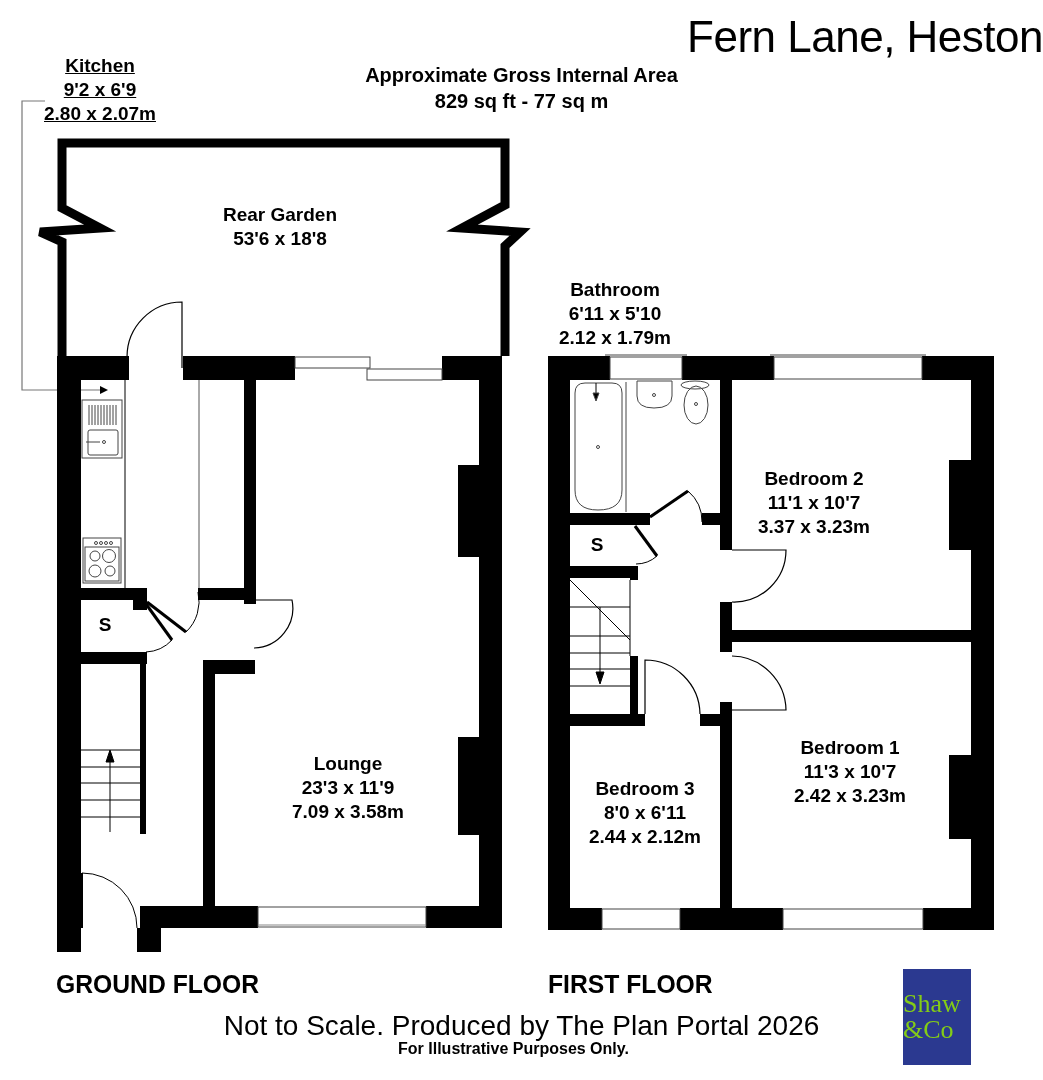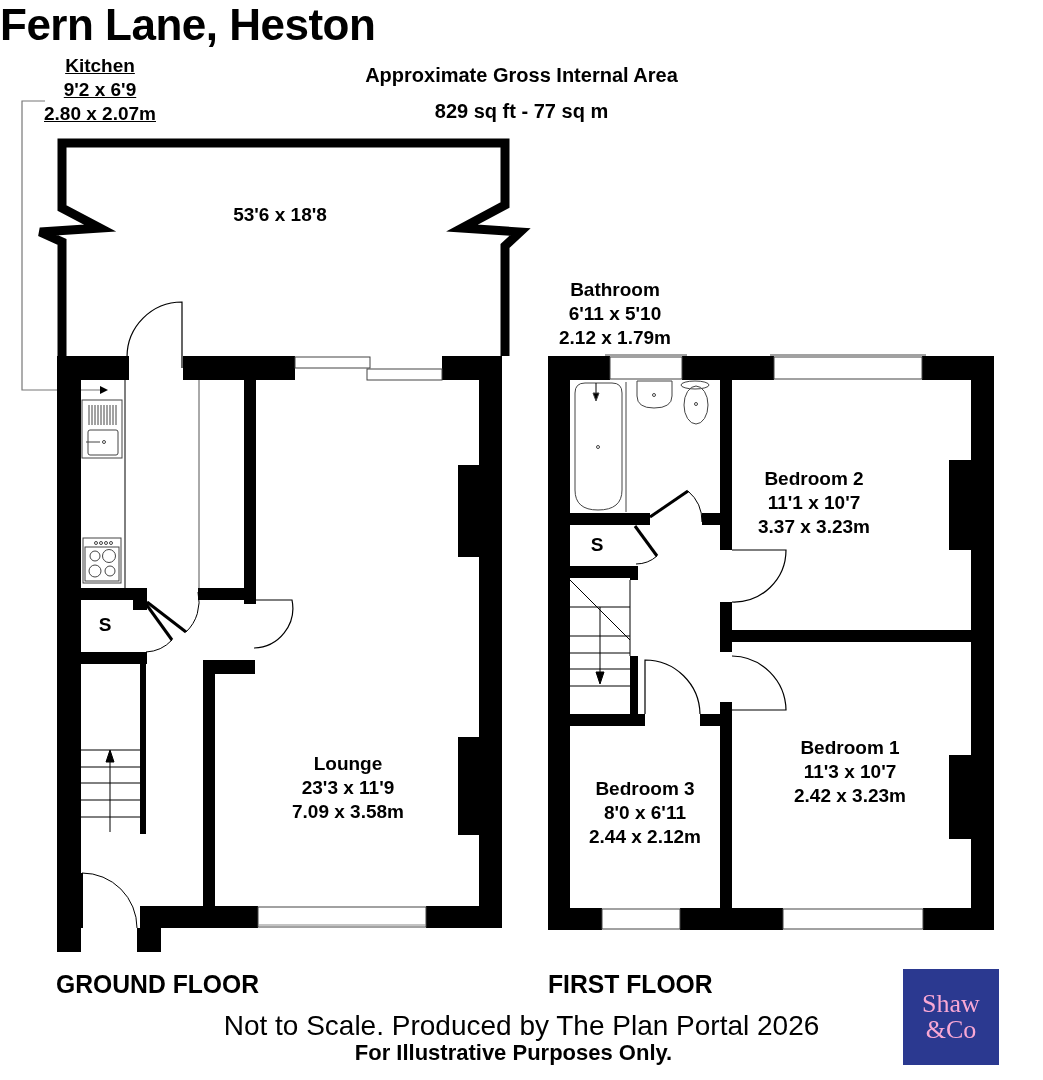--- a/index.html
+++ b/index.html
@@ -5,7 +5,7 @@
   html,body{margin:0;padding:0;background:#fff;}
   body{width:1043px;height:1080px;position:relative;overflow:hidden;font-family:"Liberation Sans",sans-serif;color:#000;}
   .abs{position:absolute;}
-  .title{left:0;width:1043px;top:0;text-align:left;font-weight:bold;font-size:44px;letter-spacing:-0.5px;}
+  .title{left:0;width:1043px;top:12px;text-align:right;font-weight:normal;font-size:44px;letter-spacing:-0.5px;}
   .sub{left:0;width:1043px;text-align:center;font-weight:bold;font-size:20px;}
   .lbl{position:absolute;text-align:center;font-weight:bold;font-size:19px;line-height:24px;}
   .floor-lbl{position:absolute;font-weight:bold;font-size:26px;transform:scaleX(0.95);transform-origin:left;}

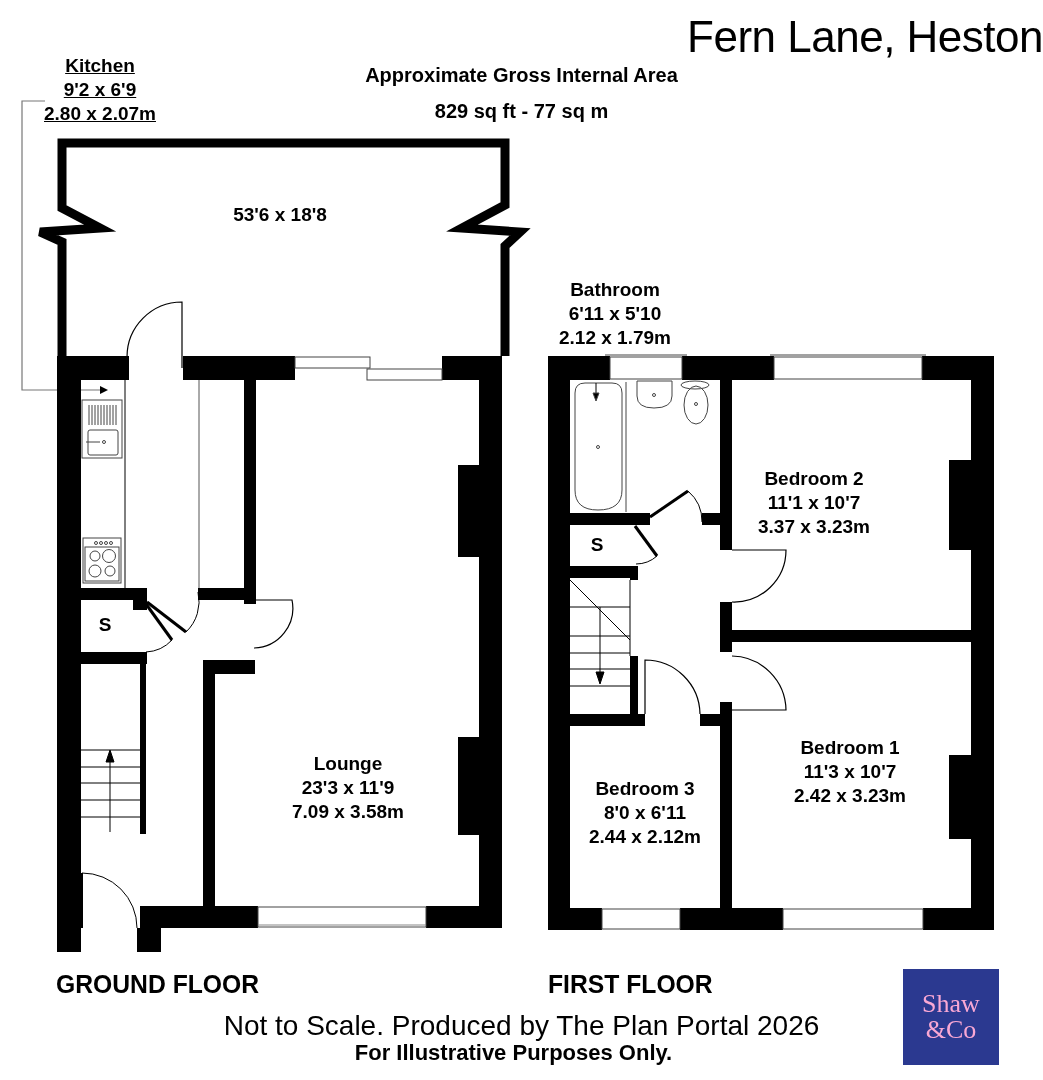--- a/index.html
+++ b/index.html
@@ -19,7 +19,7 @@
 
 <div class="abs title">Fern Lane, Heston</div>
 <div class="abs sub" style="top:64px;">Approximate Gross Internal Area</div>
-<div class="abs sub" style="top:100px;">829 sq ft - 77 sq m</div>
+<div class="abs sub" style="top:90px;">829 sq ft - 77 sq m</div>
 
 <svg width="1043" height="1080" viewBox="0 0 1043 1080">
 

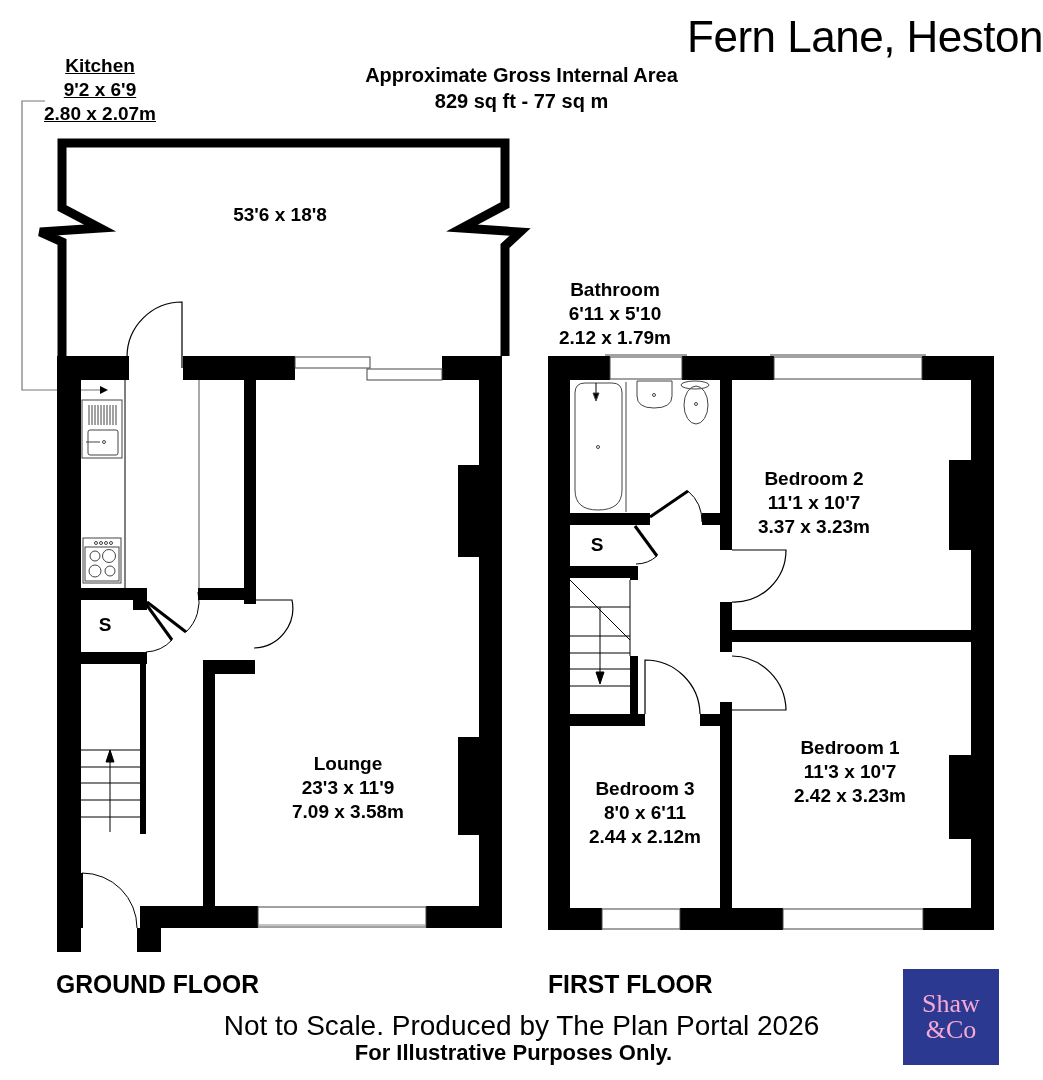--- a/index.html
+++ b/index.html
@@ -209,6 +209,7 @@
   <div>2.80 x 2.07m</div>
 </div>
 <div class="lbl" style="left:180px;top:203px;width:200px;">
+  <div>Rear Garden</div>
   <div>53'6 x 18'8</div>
 </div>
 <div class="lbl" style="left:248px;top:752px;width:200px;text-align:center;">

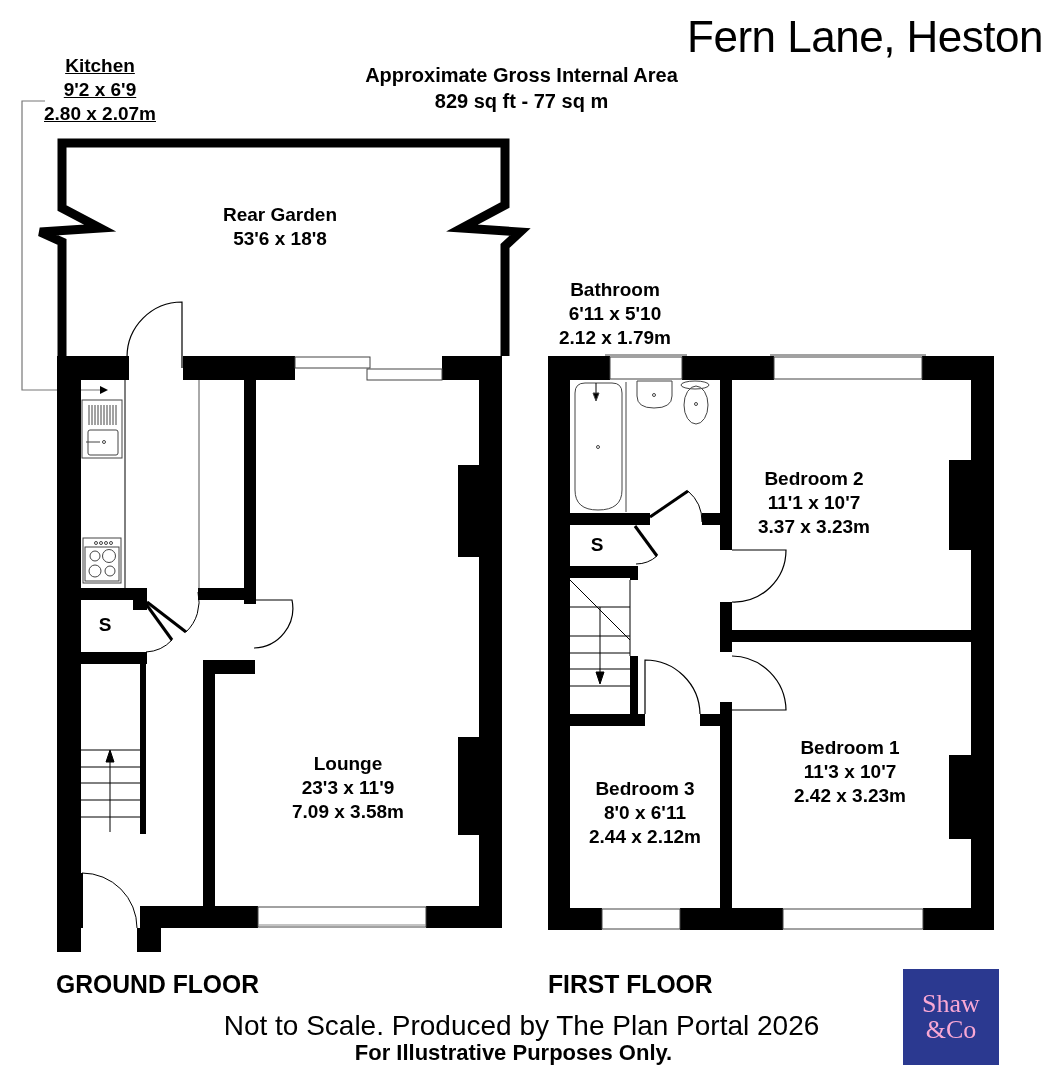--- a/index.html
+++ b/index.html
@@ -11,7 +11,7 @@
   .floor-lbl{position:absolute;font-weight:bold;font-size:26px;transform:scaleX(0.95);transform-origin:left;}
   .foot1{left:0;width:1043px;text-align:center;font-size:28px;top:1010px;}
   .foot2{left:0;width:1027px;text-align:center;font-size:22px;font-weight:bold;top:1040px;}
-  .logo{left:903px;top:969px;width:96px;height:96px;background:#2b3990;color:#f9a8d4;font-family:"Liberation Serif",serif;font-size:26px;line-height:26px;display:flex;flex-direction:column;align-items:center;justify-content:center;}
+  .logo{left:903px;top:969px;width:68px;height:96px;background:#2b3990;color:#84cc16;font-family:"Liberation Serif",serif;font-size:26px;line-height:26px;display:flex;flex-direction:column;align-items:flex-start;justify-content:center;}
   svg{position:absolute;left:0;top:0;}
 </style>
 </head>

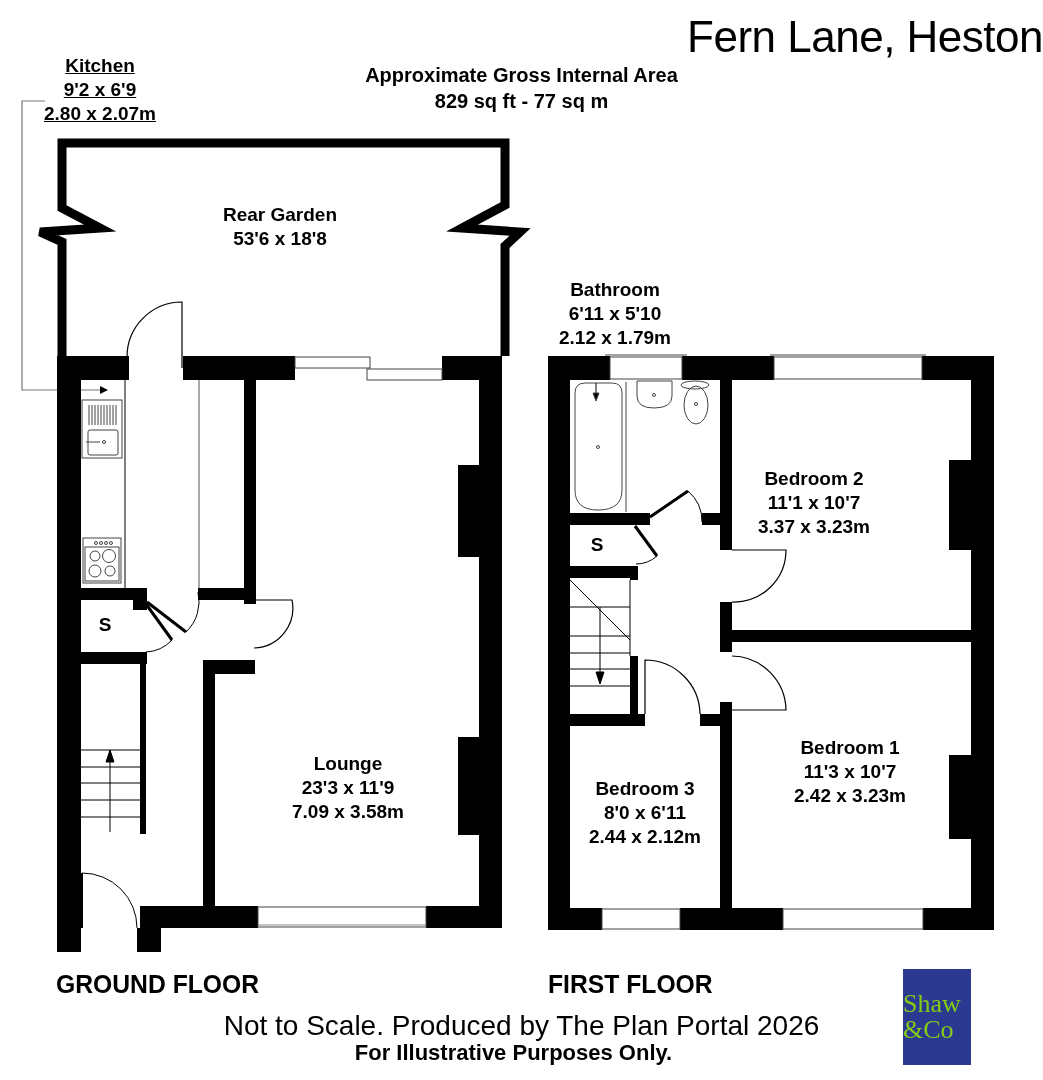--- a/index.html
+++ b/index.html
@@ -10,7 +10,7 @@
   .lbl{position:absolute;text-align:center;font-weight:bold;font-size:19px;line-height:24px;}
   .floor-lbl{position:absolute;font-weight:bold;font-size:26px;transform:scaleX(0.95);transform-origin:left;}
   .foot1{left:0;width:1043px;text-align:center;font-size:28px;top:1010px;}
-  .foot2{left:0;width:1027px;text-align:center;font-size:22px;font-weight:bold;top:1040px;}
+  .foot2{left:0;width:1027px;text-align:center;font-size:16px;font-weight:bold;top:1040px;}
   .logo{left:903px;top:969px;width:68px;height:96px;background:#2b3990;color:#84cc16;font-family:"Liberation Serif",serif;font-size:26px;line-height:26px;display:flex;flex-direction:column;align-items:flex-start;justify-content:center;}
   svg{position:absolute;left:0;top:0;}
 </style>

